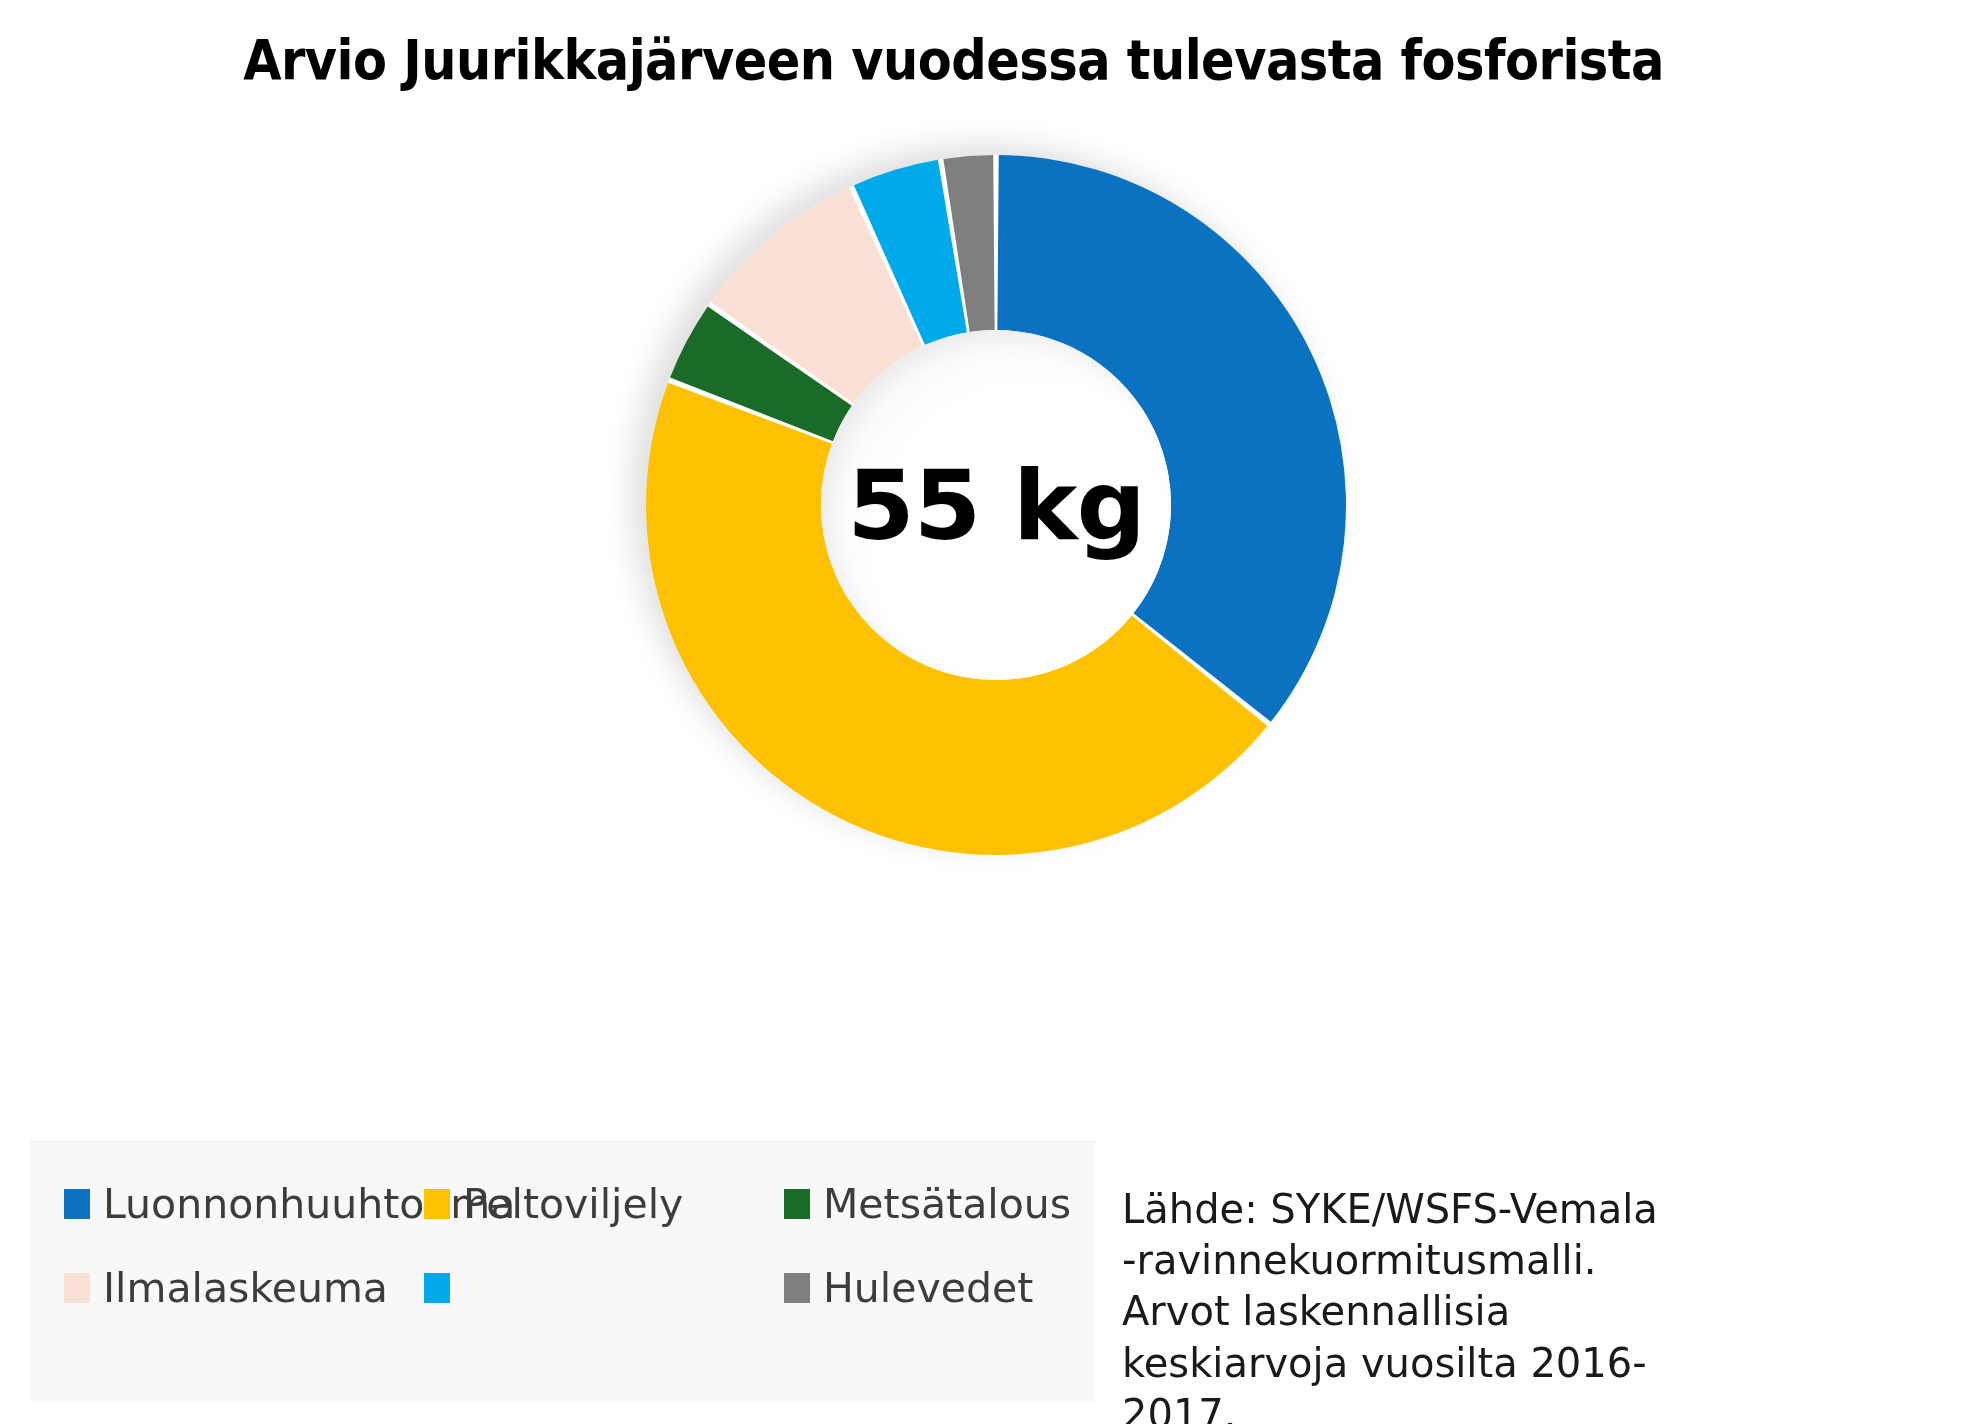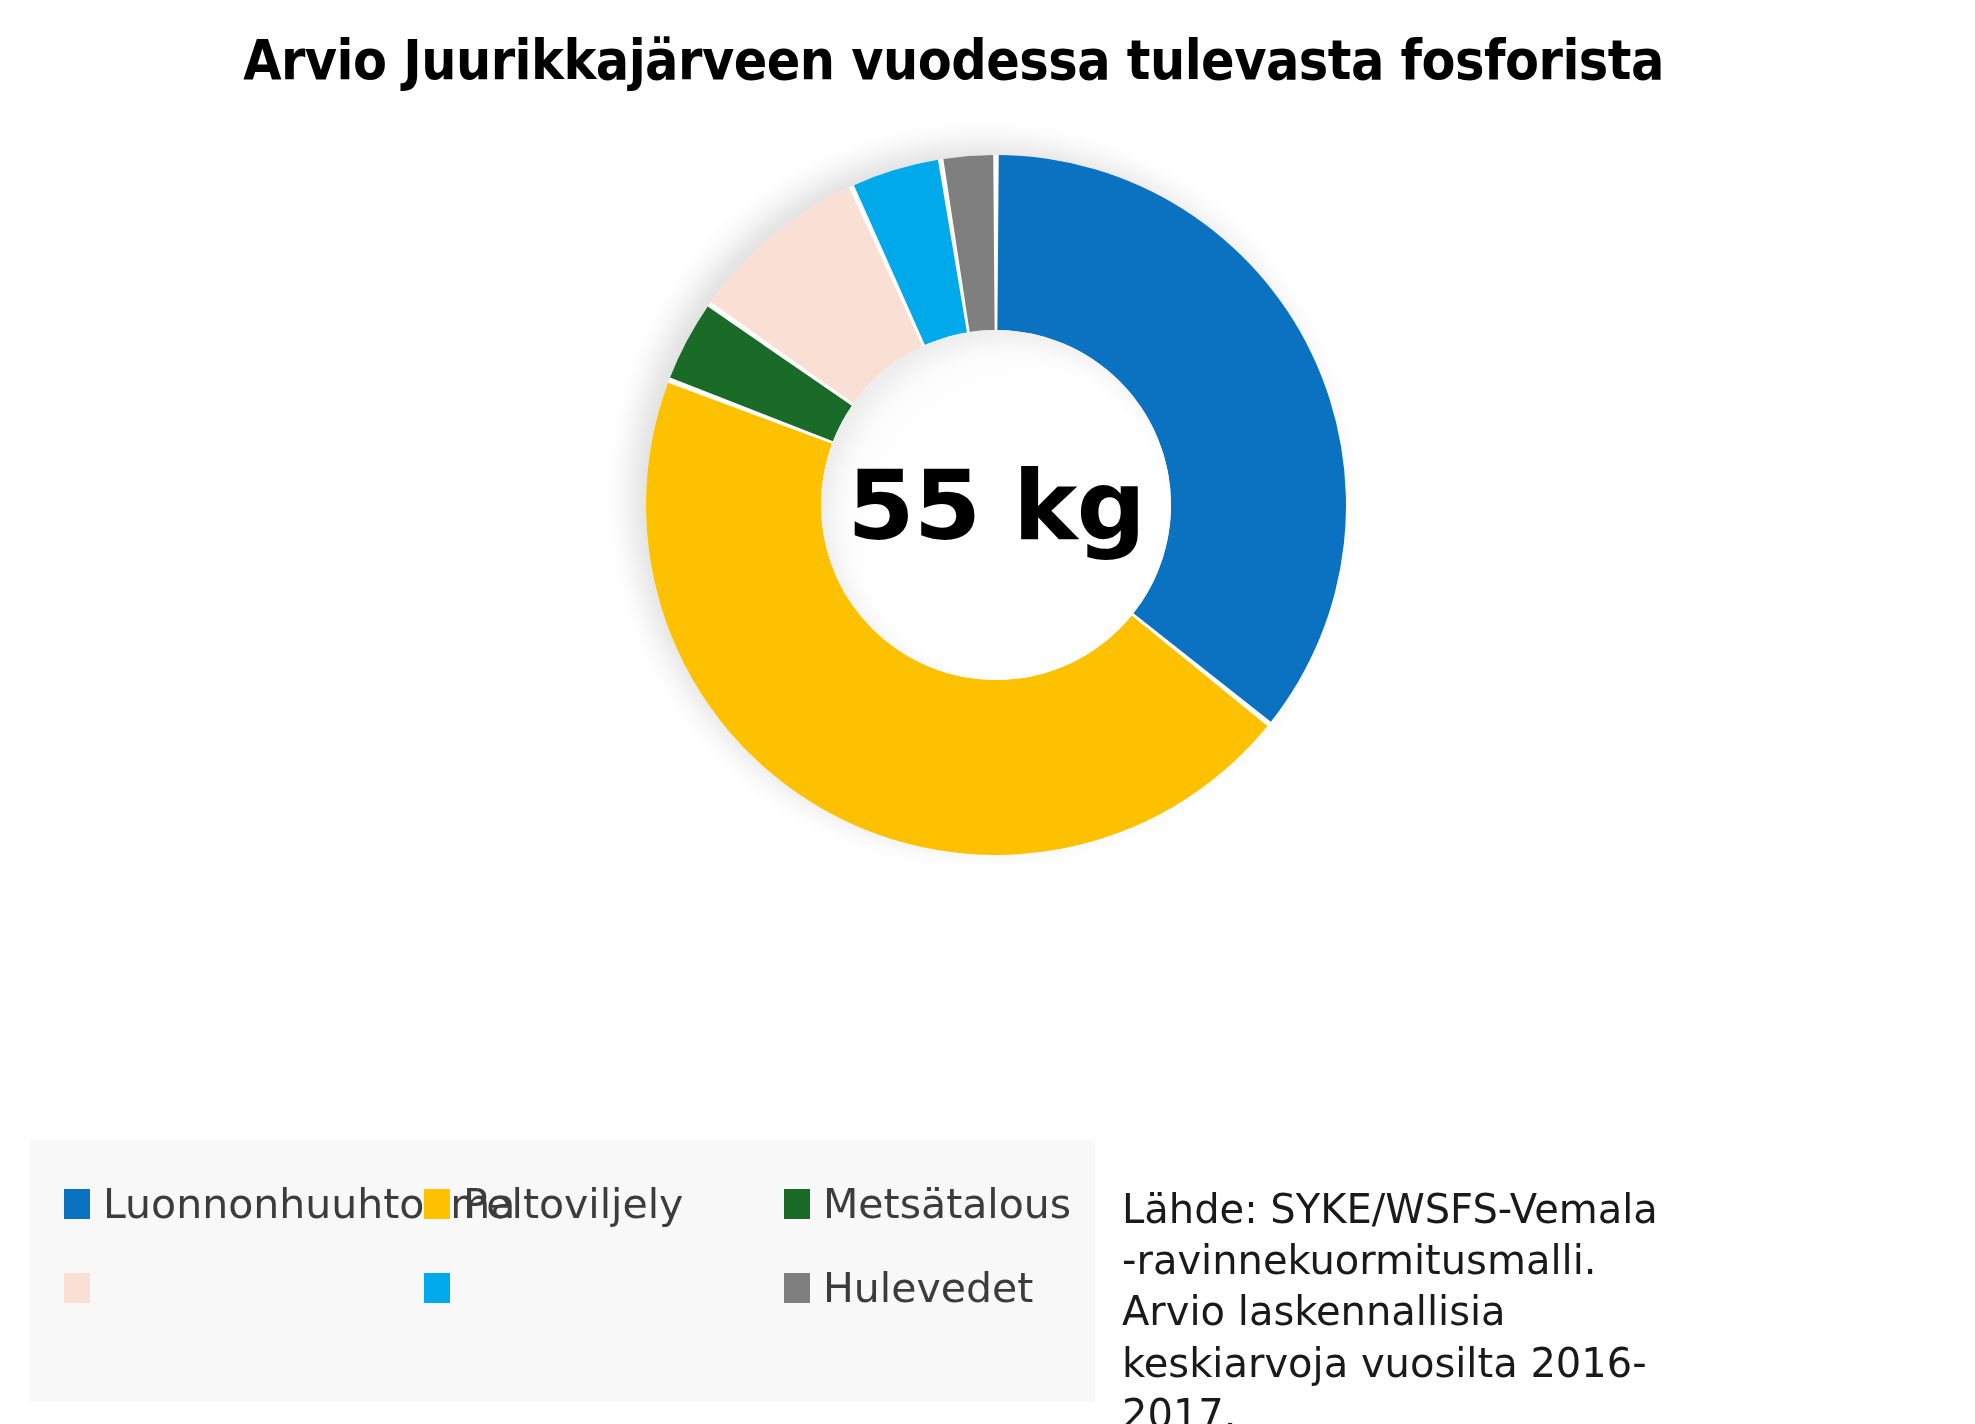--- a/index.html
+++ b/index.html
@@ -167,6 +167,7 @@
       </div>
       <div class="legend-item">
         <span class="swatch" style="background: rgb(250, 224, 212);"></span>
+        <span class="legend-label">Ilmalaskeuma</span>
       </div>
       <div class="legend-item">
         <span class="swatch" style="background: rgb(0, 170, 234);"></span>

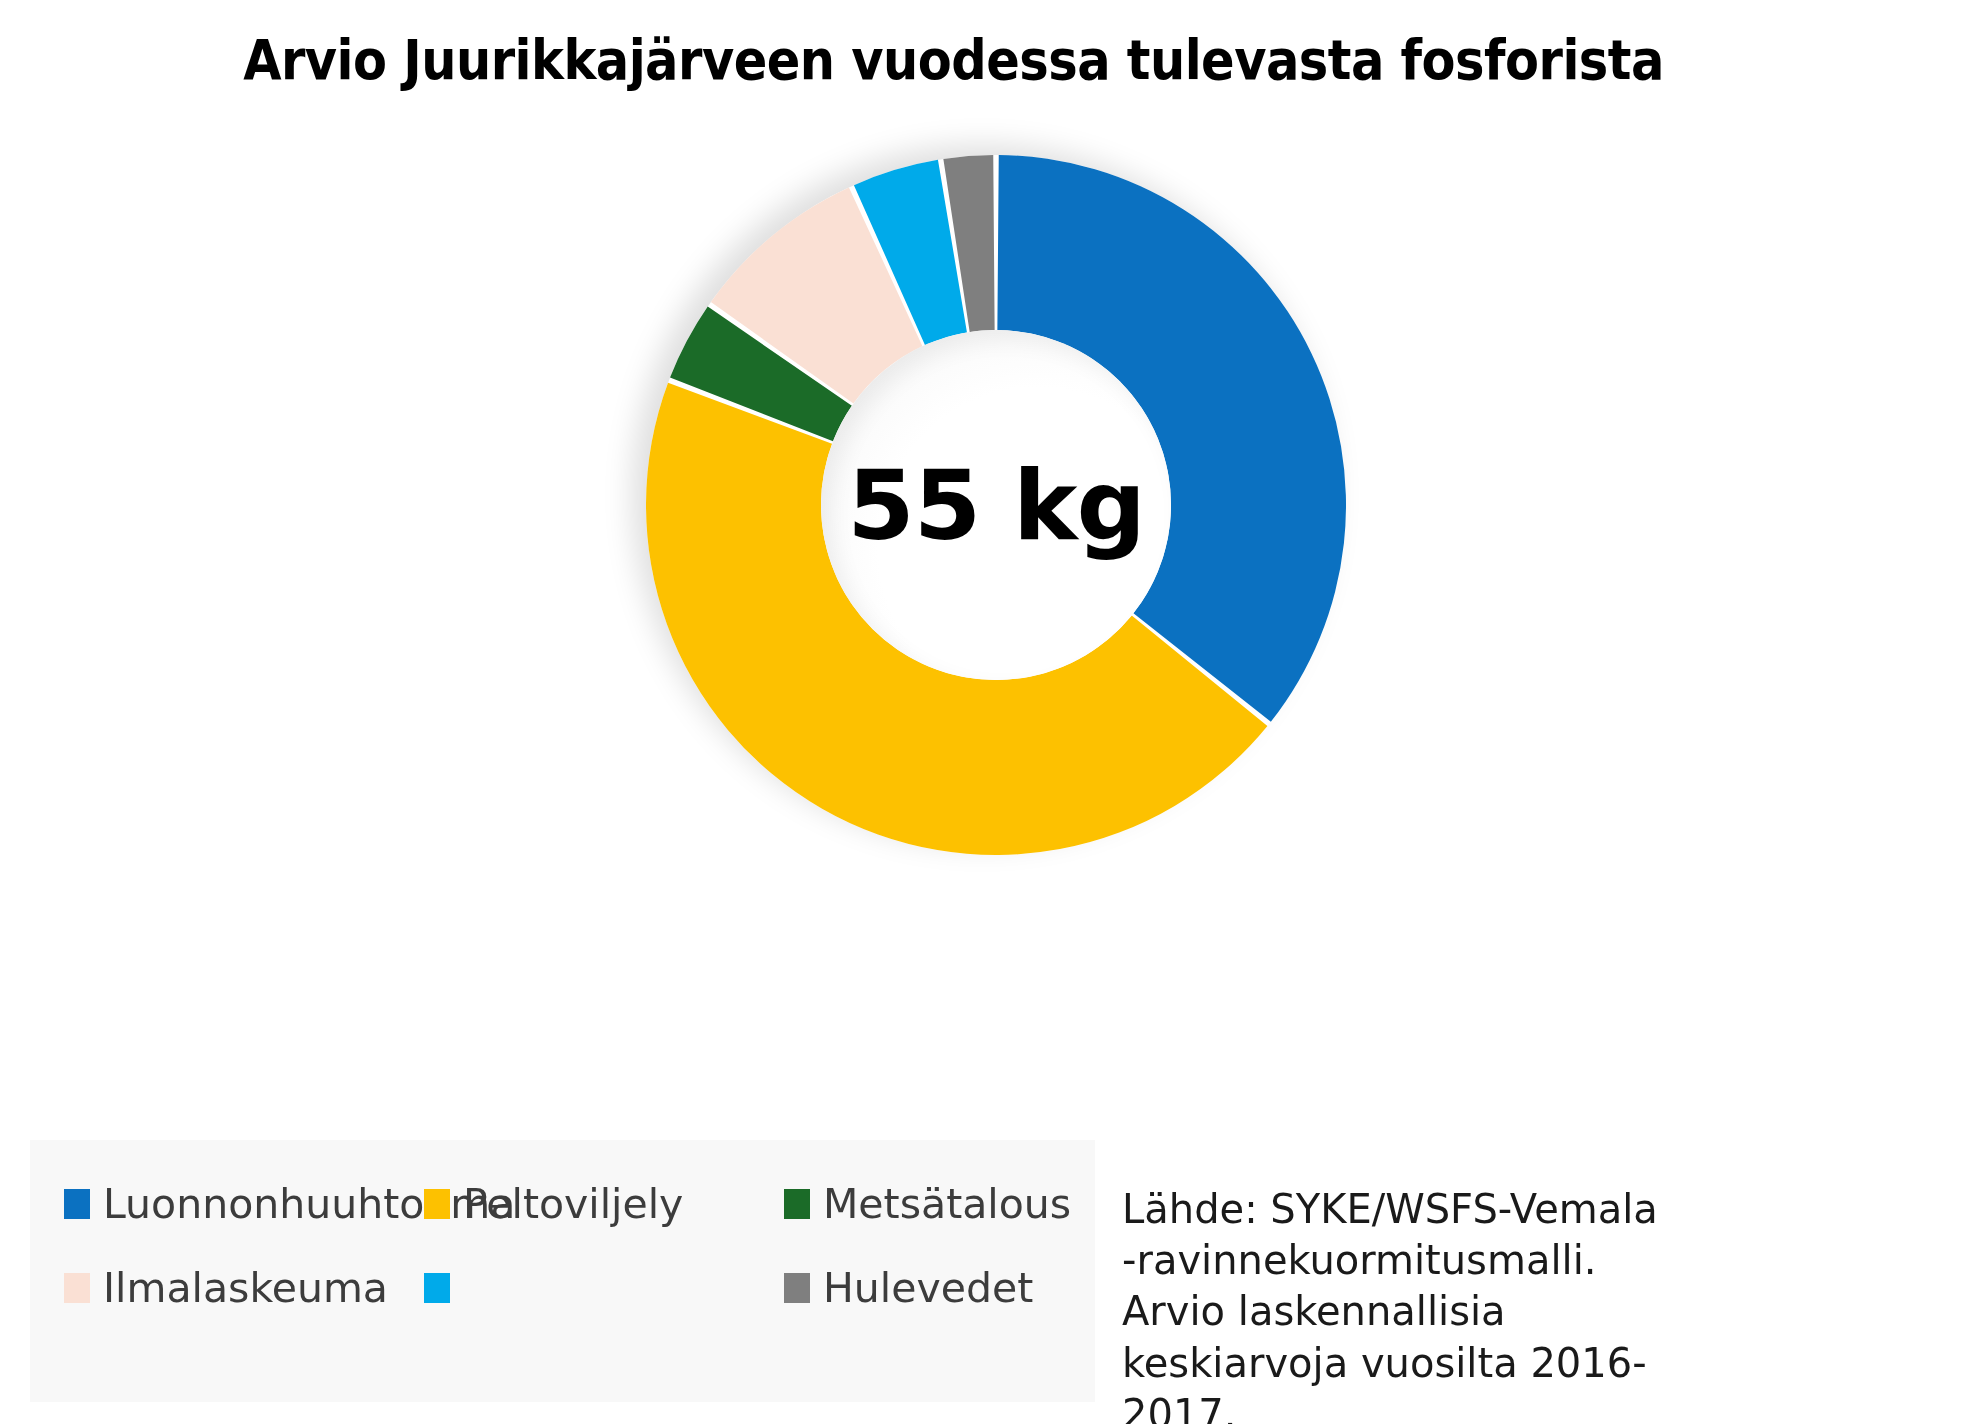--- a/index.html
+++ b/index.html
@@ -182,7 +182,7 @@
 <div class="source-note">
   <span>Lähde: SYKE/WSFS-Vemala</span>
   <span>-ravinnekuormitusmalli.</span>
-  <span>Arvio laskennallisia</span>
+  <span>Arvot laskennallisia</span>
   <span>keskiarvoja vuosilta 2016-</span>
   <span>2017.</span>
 </div>

